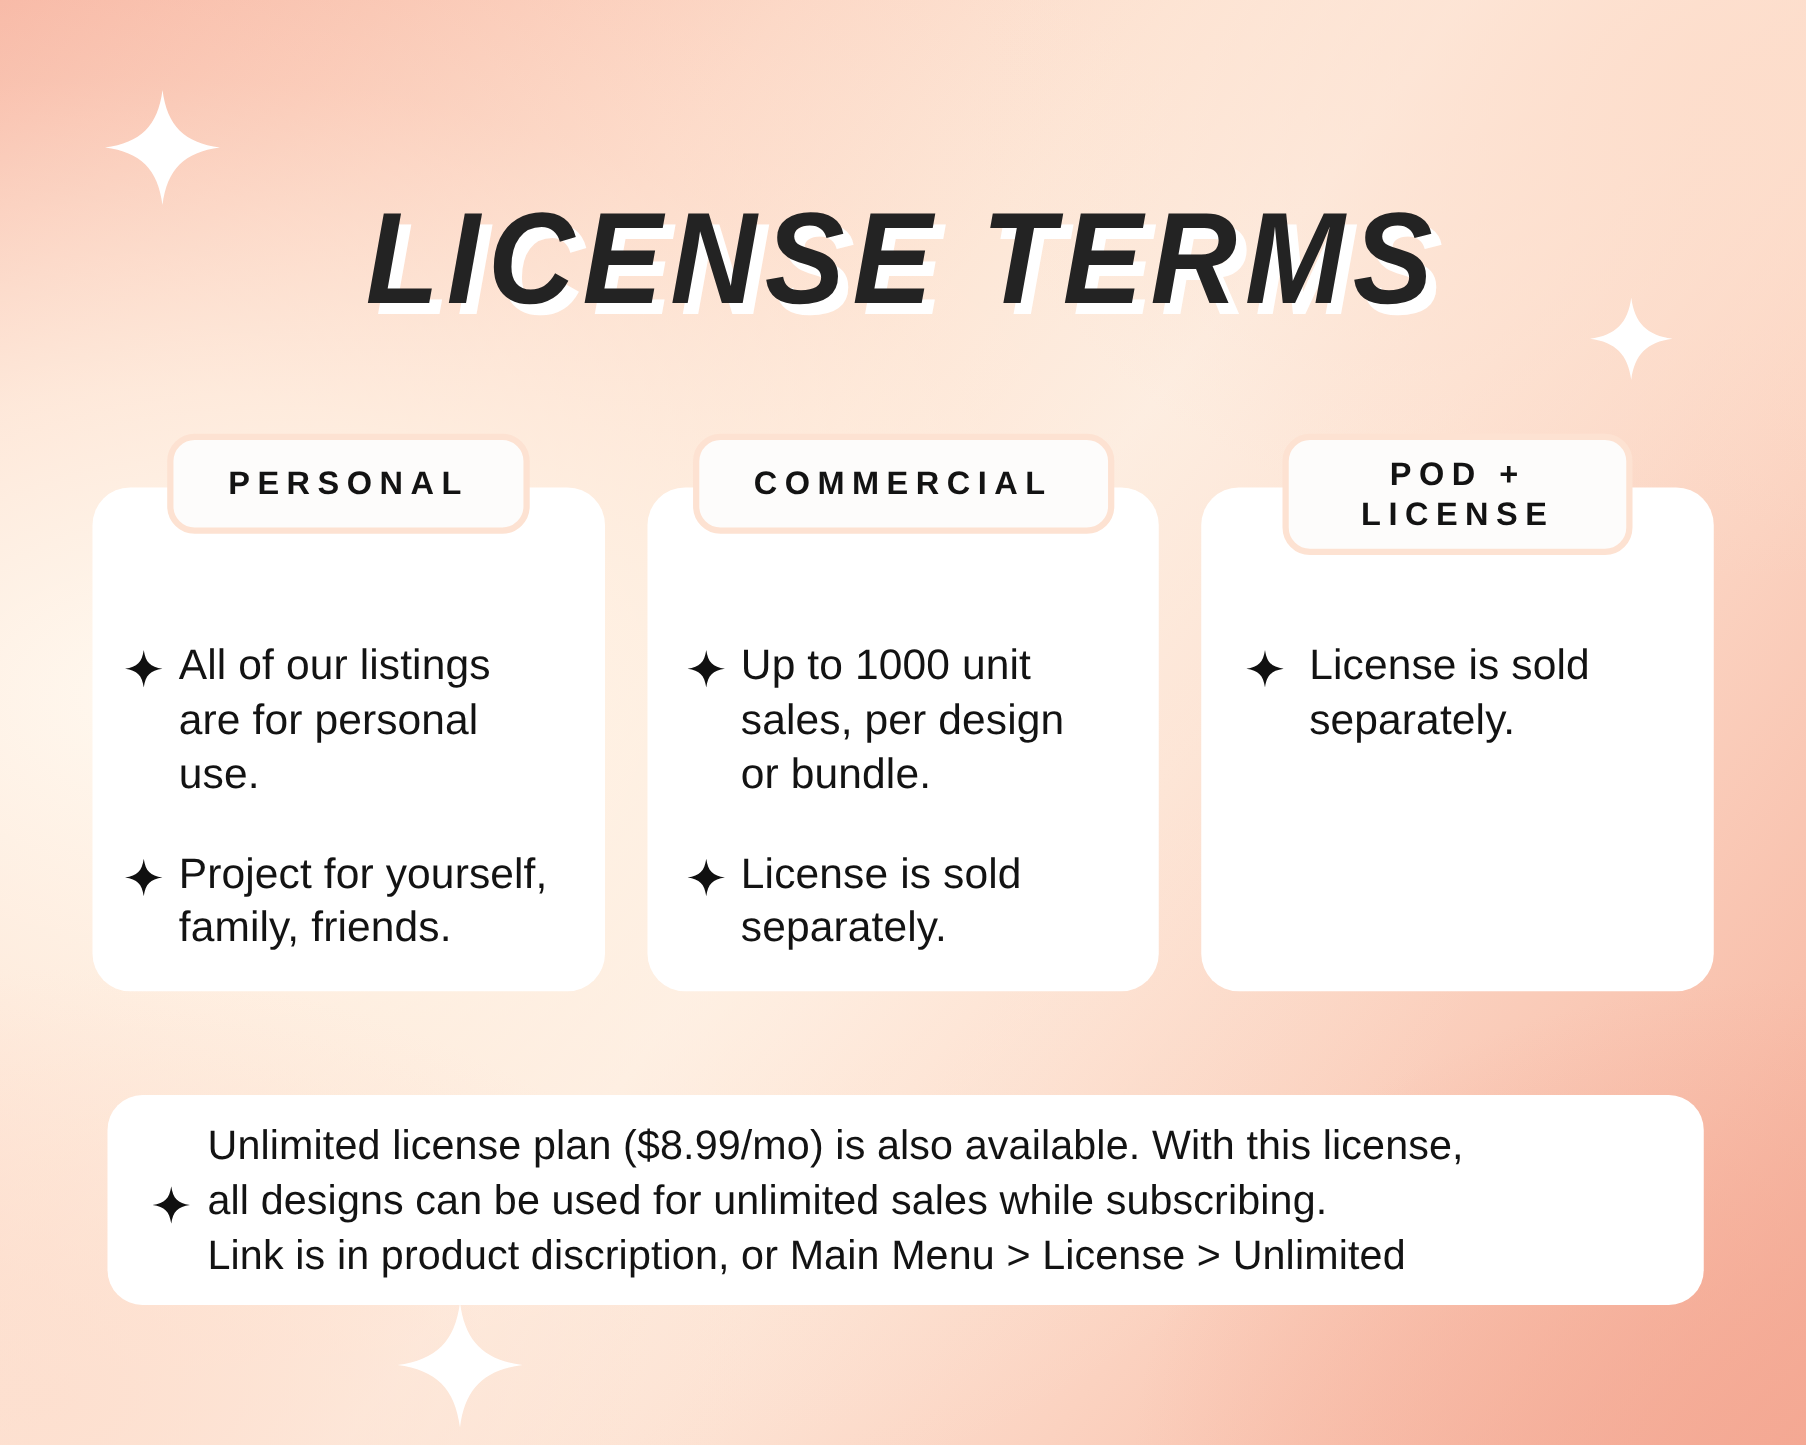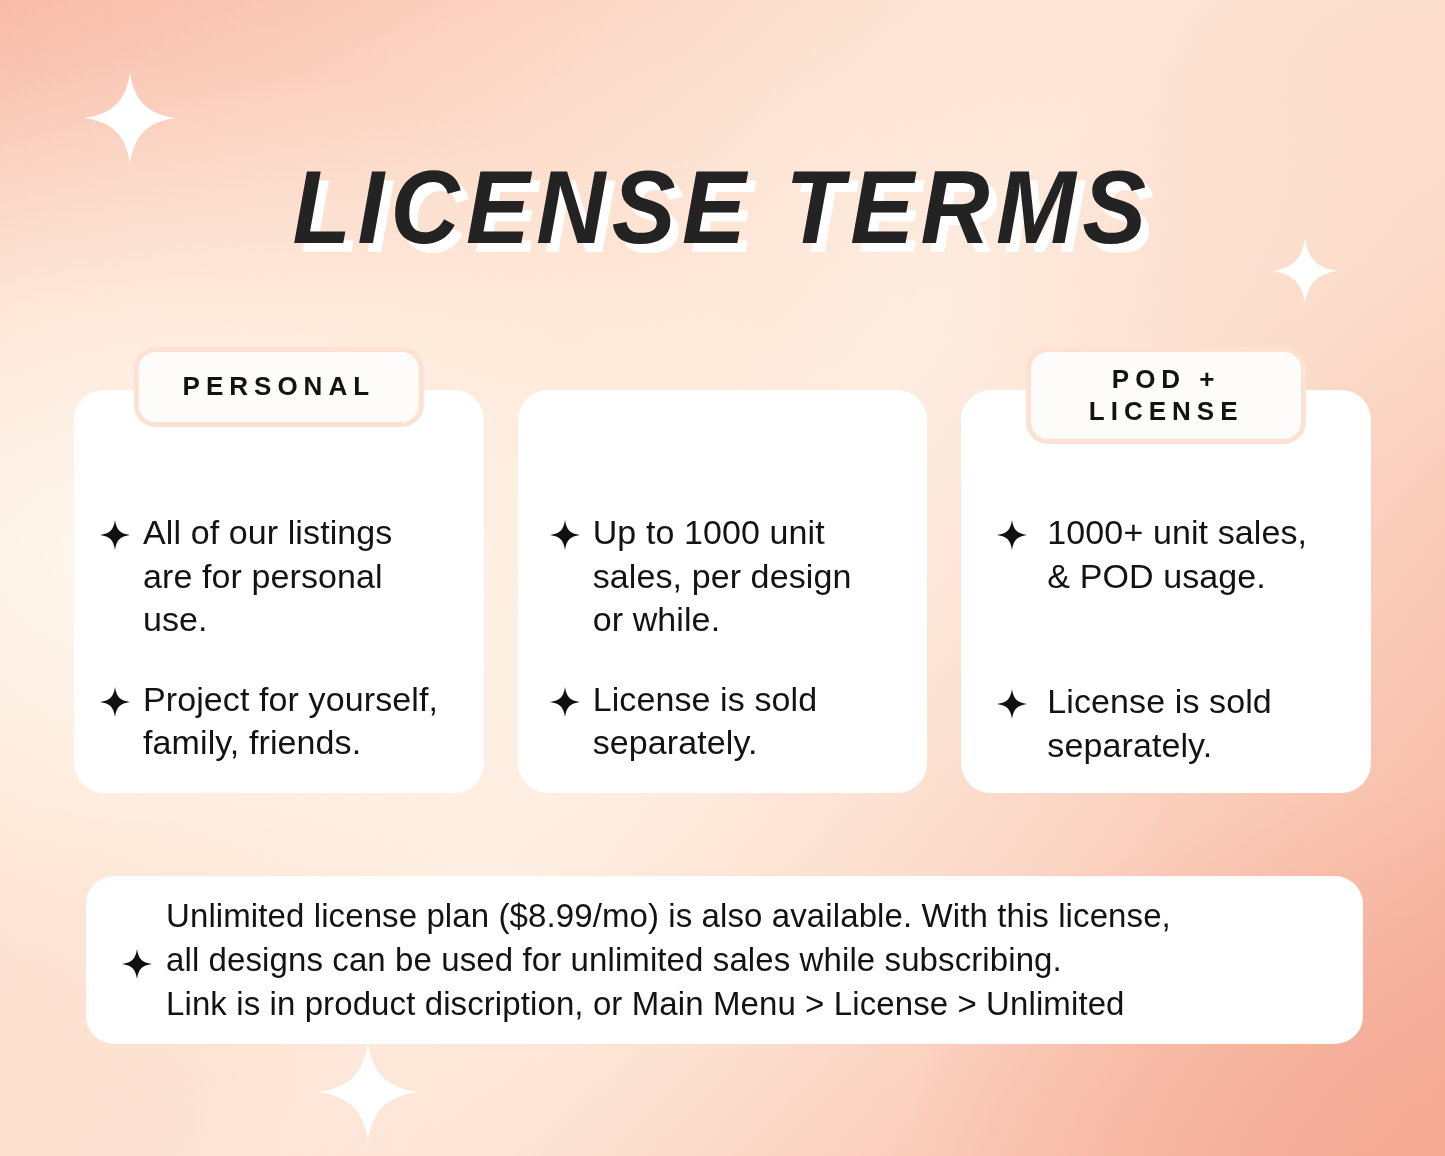--- a/index.html
+++ b/index.html
@@ -250,6 +250,9 @@
 
   <div class="card" id="card-commercial">
     <div class="card-body"></div>
+    <div class="card-tab">
+      <span class="tab-label">COMMERCIAL</span>
+    </div>
     <div class="card-list">
       <div class="bullet-row">
         <span class="star-glyph">

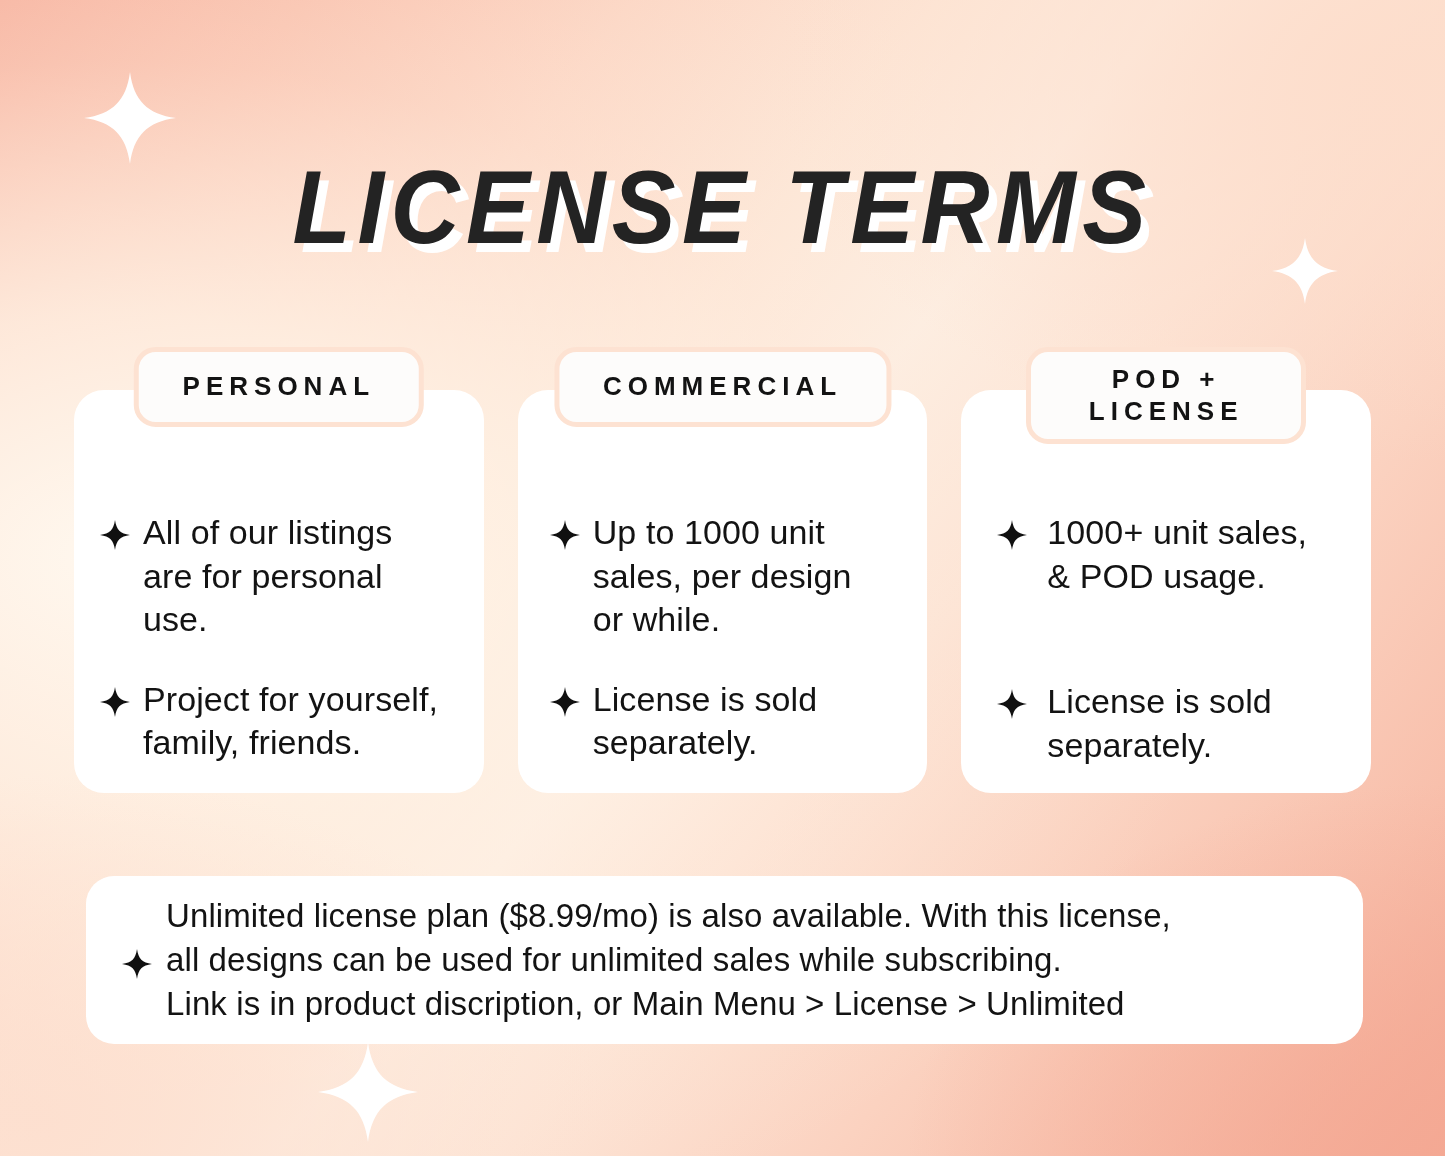--- a/index.html
+++ b/index.html
@@ -262,7 +262,7 @@
         </span>
         <span class="bullet-text">Up to 1000 unit
 sales, per design
-or while.</span>
+or bundle.</span>
       </div>
       <div class="bullet-row">
         <span class="star-glyph">

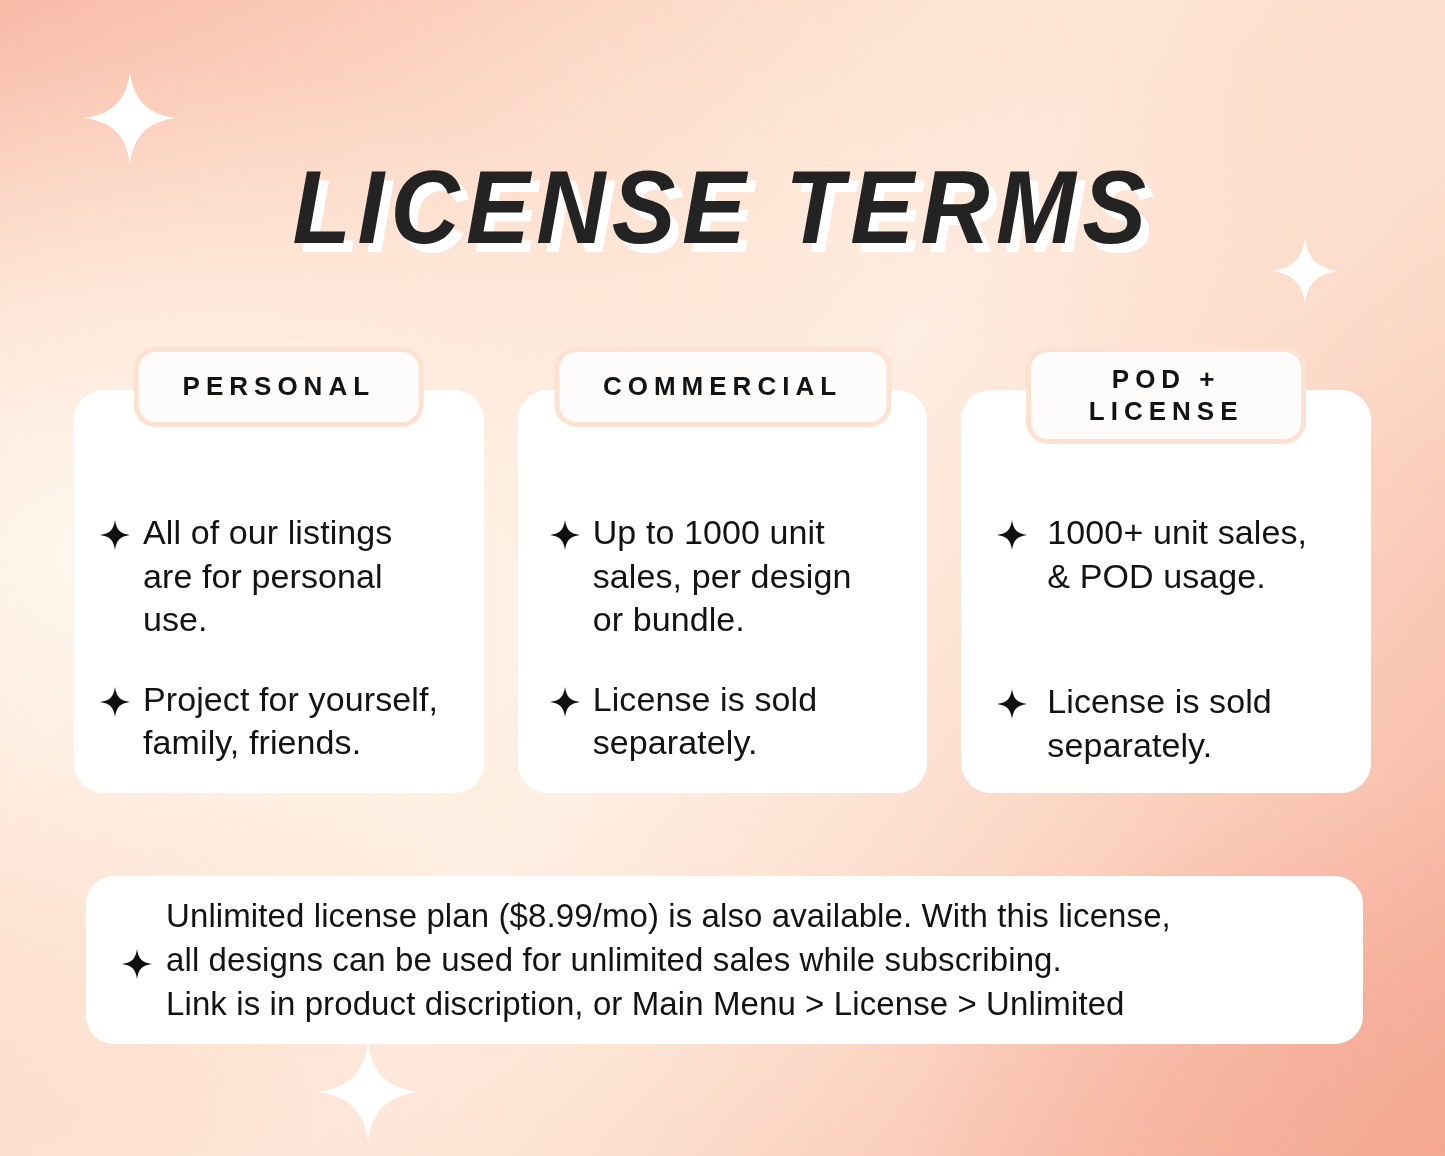--- a/index.html
+++ b/index.html
@@ -289,15 +289,6 @@
             <path d="M50 0 C55 33 67 45 100 50 C67 55 55 67 50 100 C45 67 33 55 0 50 C33 45 45 33 50 0 Z" fill="currentColor"></path>
           </svg>
         </span>
-        <span class="bullet-text">1000+ unit sales,
-&amp; POD usage.</span>
-      </div>
-      <div class="bullet-row">
-        <span class="star-glyph">
-          <svg width="30" height="30" viewBox="0 0 100 100" aria-hidden="true">
-            <path d="M50 0 C55 33 67 45 100 50 C67 55 55 67 50 100 C45 67 33 55 0 50 C33 45 45 33 50 0 Z" fill="currentColor"></path>
-          </svg>
-        </span>
         <span class="bullet-text">License is sold
 separately.</span>
       </div>

